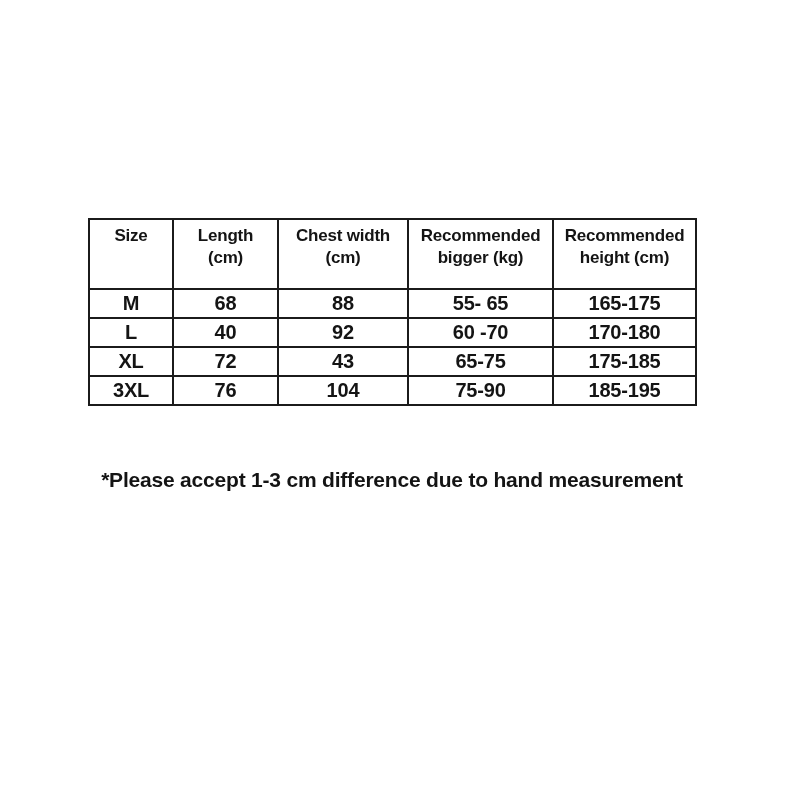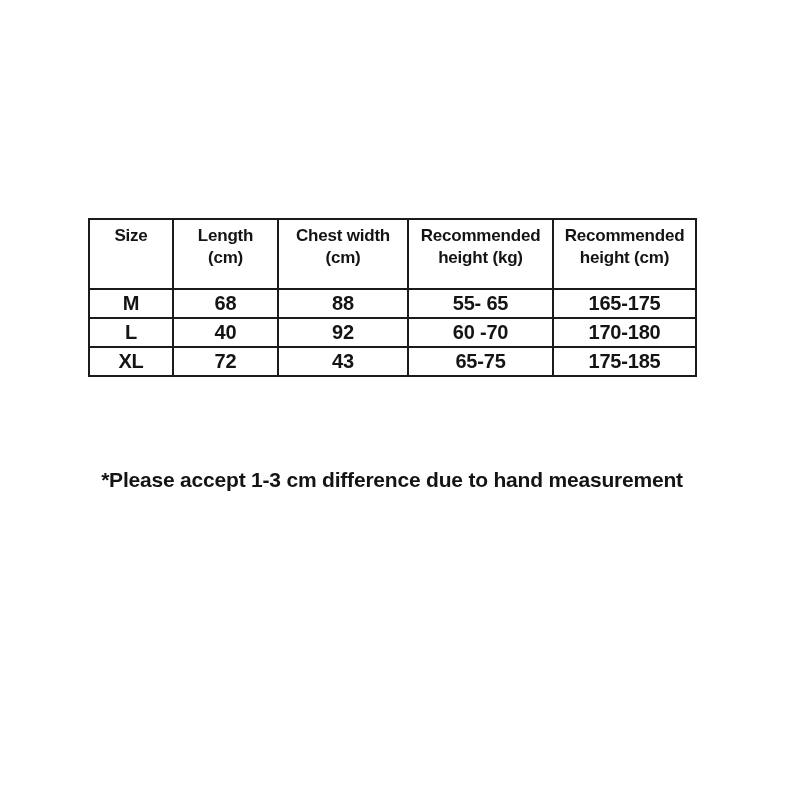--- a/index.html
+++ b/index.html
@@ -93,7 +93,7 @@
         </th>
         <th>
           <div>Recommended</div>
-          <div>height (kg)</div>
+          <div>bigger (kg)</div>
         </th>
         <th>
           <div>Recommended</div>

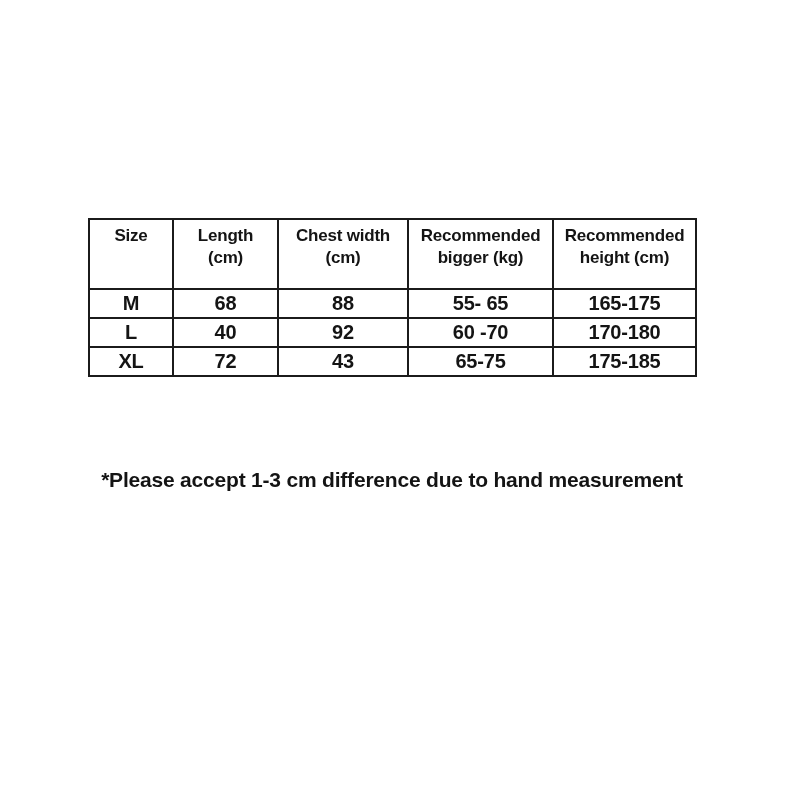--- a/index.html
+++ b/index.html
@@ -123,6 +123,13 @@
         <td>65-75</td>
         <td>175-185</td>
       </tr>
+      <tr>
+        <td>3XL</td>
+        <td>76</td>
+        <td>104</td>
+        <td>75-90</td>
+        <td>185-195</td>
+      </tr>
     </tbody>
   </table>
 

